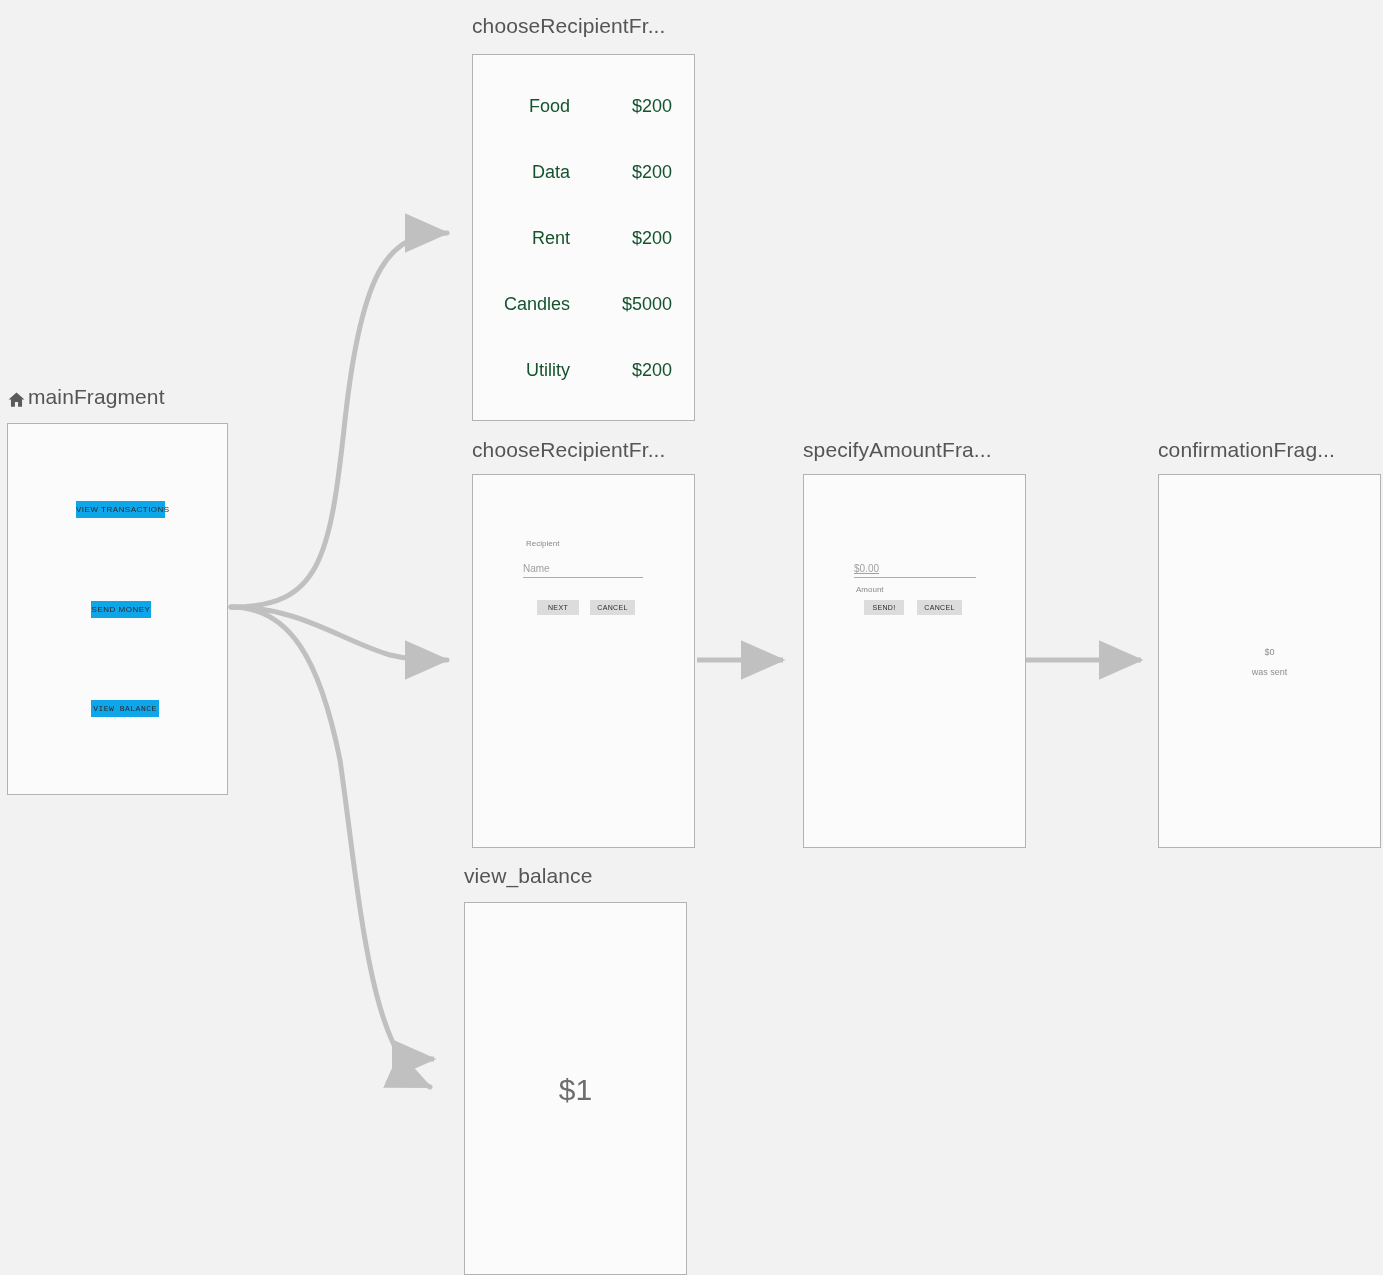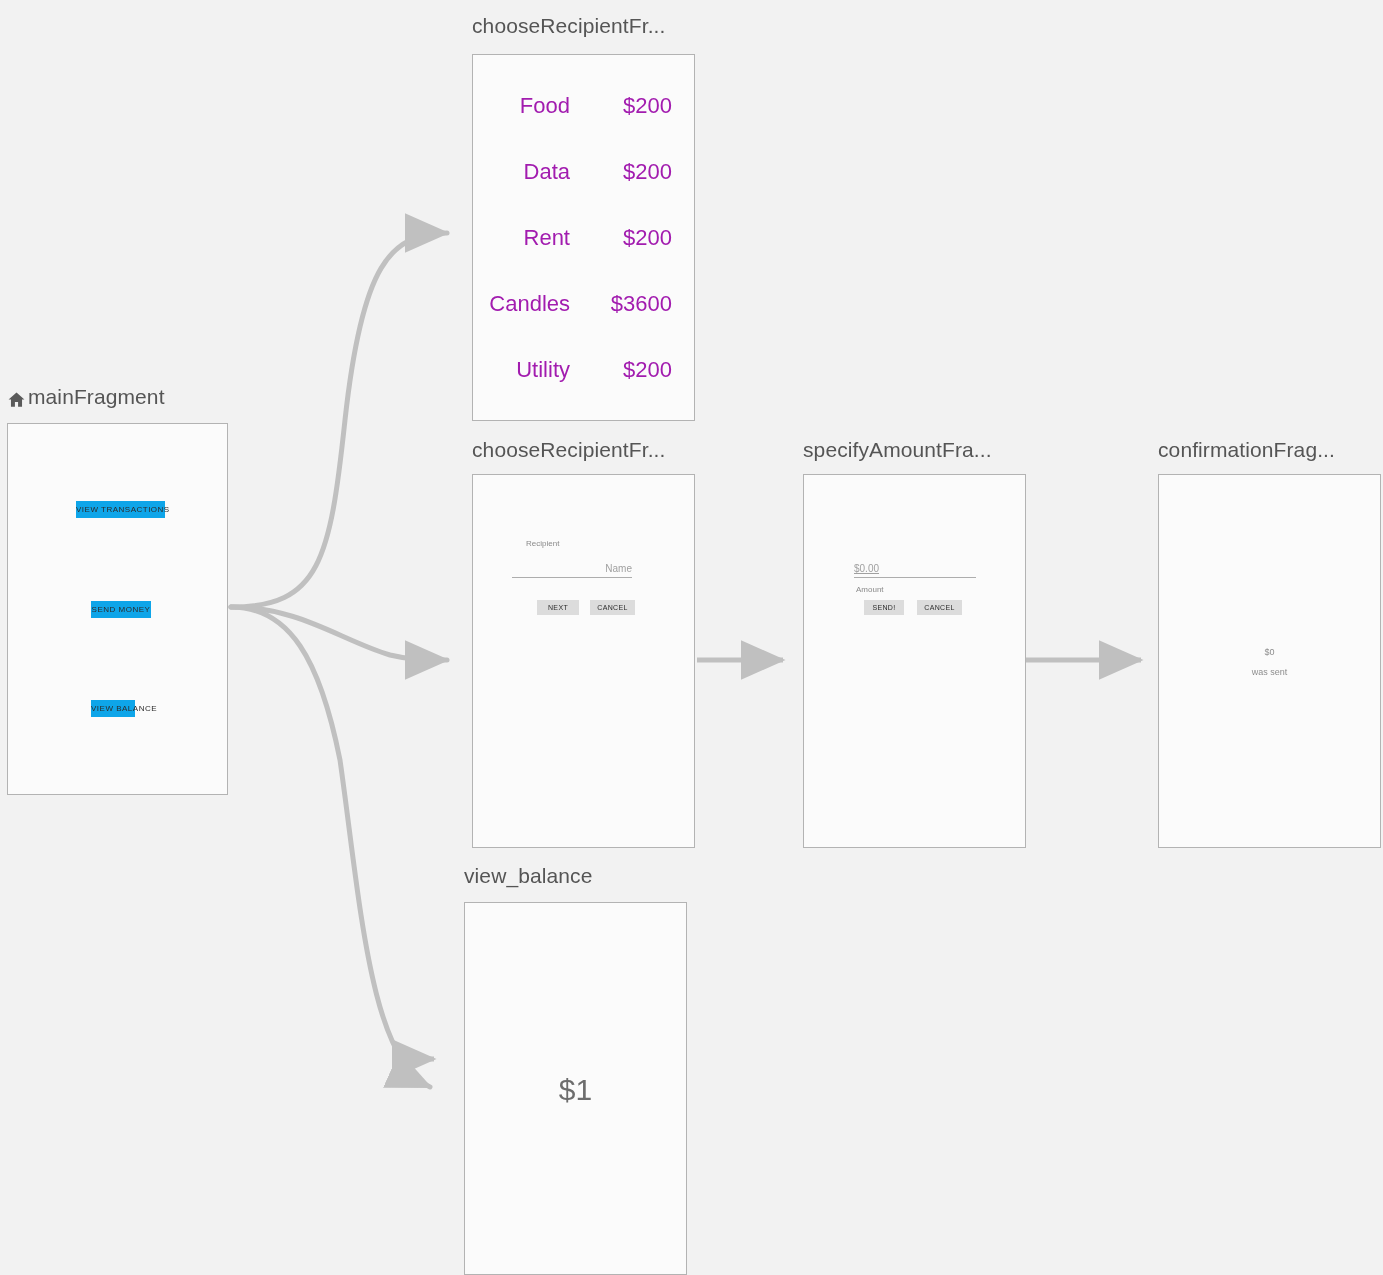--- a/index.html
+++ b/index.html
@@ -39,8 +39,8 @@
     height:24px;
     display:flex;
     align-items:center;
-    font-size:22px;
-    color:#a21caf;
+    font-size:18px;
+    color:#14532d;
   }
   .tx-name{
     position:absolute;

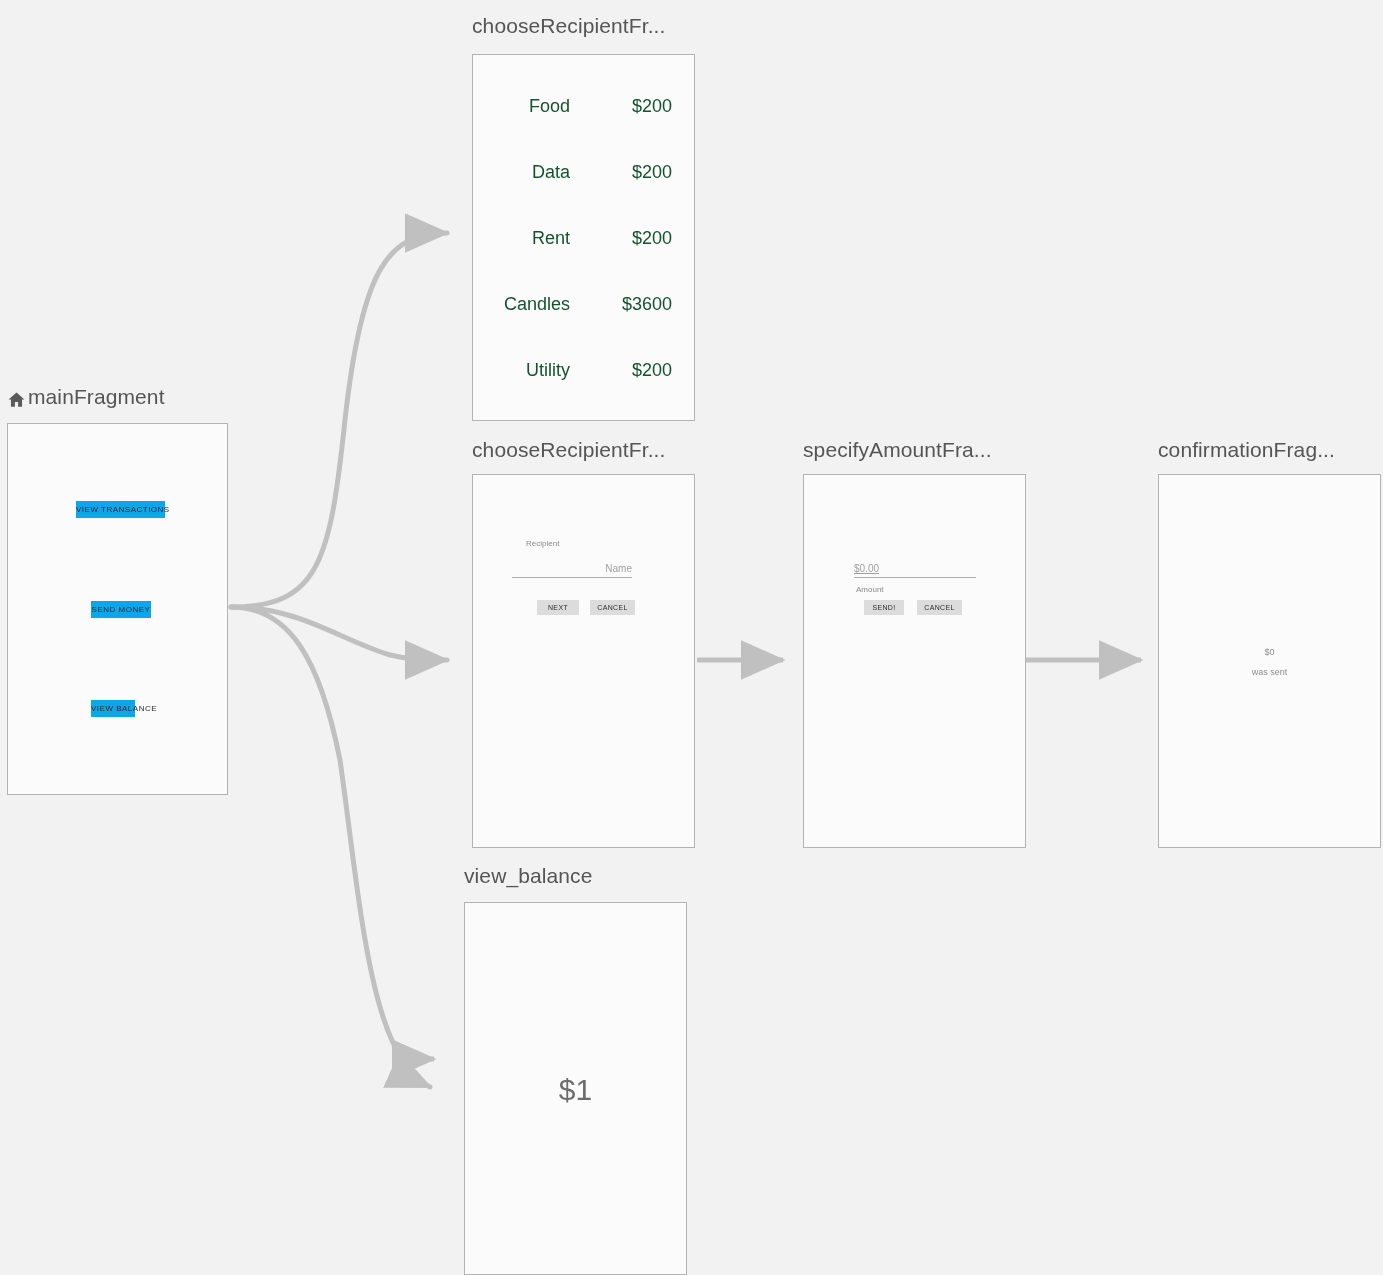--- a/index.html
+++ b/index.html
@@ -175,7 +175,7 @@
       </div>
       <div class="tx-row" style="top:237px;">
         <span class="tx-name">Candles</span>
-        <span class="tx-amt">$3600</span>
+        <span class="tx-amt">$5000</span>
       </div>
       <div class="tx-row" style="top:303px;">
         <span class="tx-name">Utility</span>

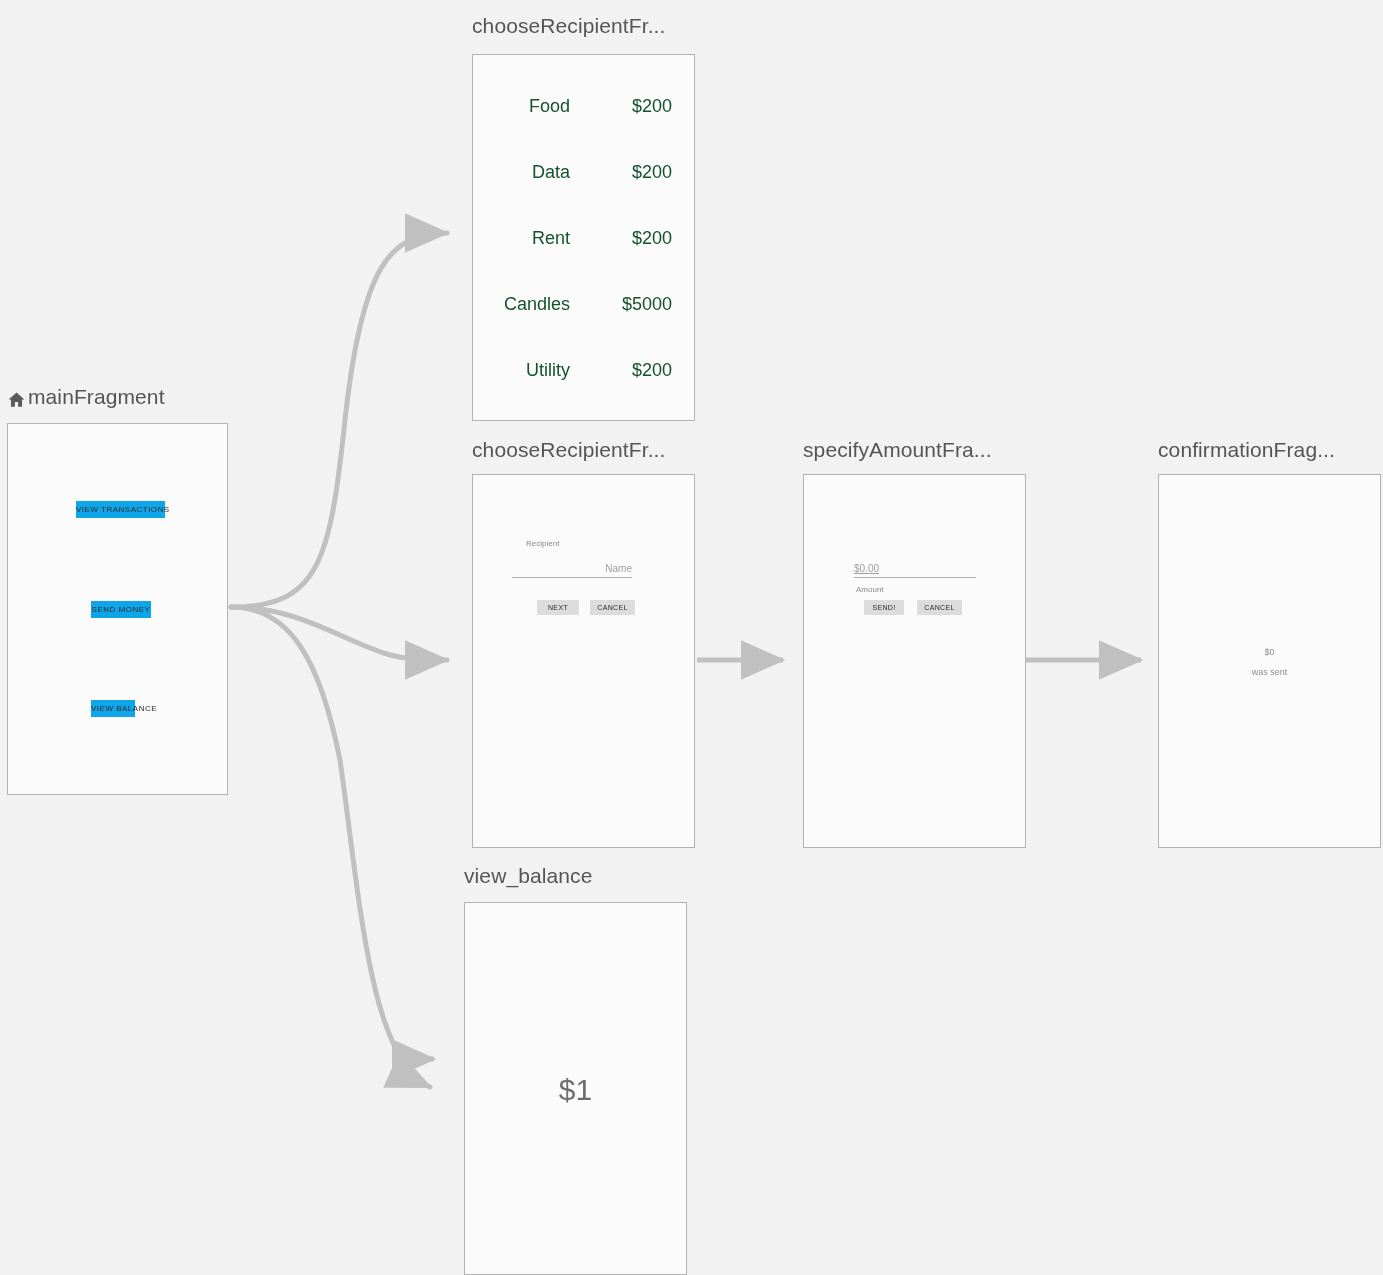--- a/index.html
+++ b/index.html
@@ -189,7 +189,7 @@
 
     <div class="card" style="left:472px;top:474px;width:223px;height:374px;">
       <div class="mini-label" style="left:53px;top:64px;">Recipient</div>
-      <div class="mini-input" style="left:39px;top:88px;width:120px;text-align:right;">Name</div>
+      <div class="mini-input" style="left:50px;top:88px;width:120px;">Name</div>
       <div class="mini-btn" style="left:64px;top:125px;width:42px;">NEXT</div>
       <div class="mini-btn" style="left:117px;top:125px;width:45px;">CANCEL</div>
     </div>

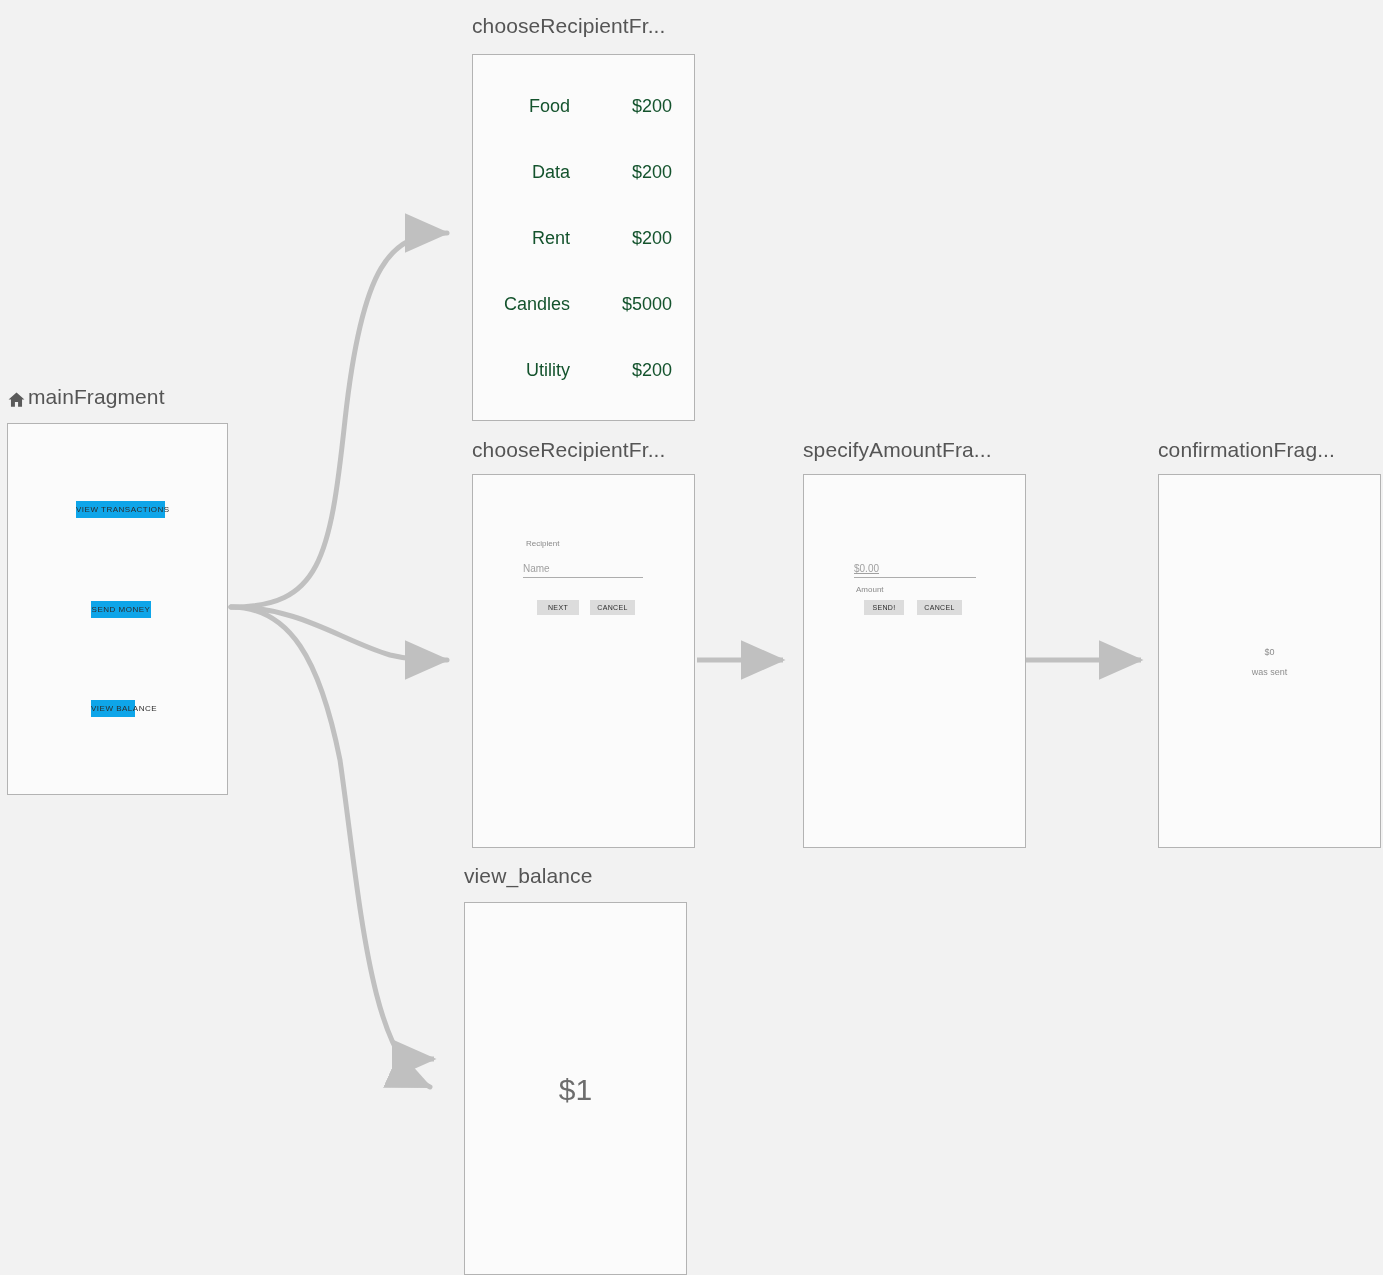--- a/index.html
+++ b/index.html
@@ -152,7 +152,7 @@
     <div class="card" style="left:7px;top:423px;width:221px;height:372px;">
       <div class="mid-btn" style="left:68px;top:77px;width:89px;">VIEW TRANSACTIONS</div>
       <div class="mid-btn" style="left:83px;top:177px;width:60px;">SEND MONEY</div>
-      <div class="mid-btn" style="left:83px;top:276px;width:44px;">VIEW BALANCE</div>
+      <div class="mid-btn" style="left:83px;top:276px;width:68px;font-family:Liberation Mono, monospace;">VIEW BALANCE</div>
     </div>
   </div>
 

